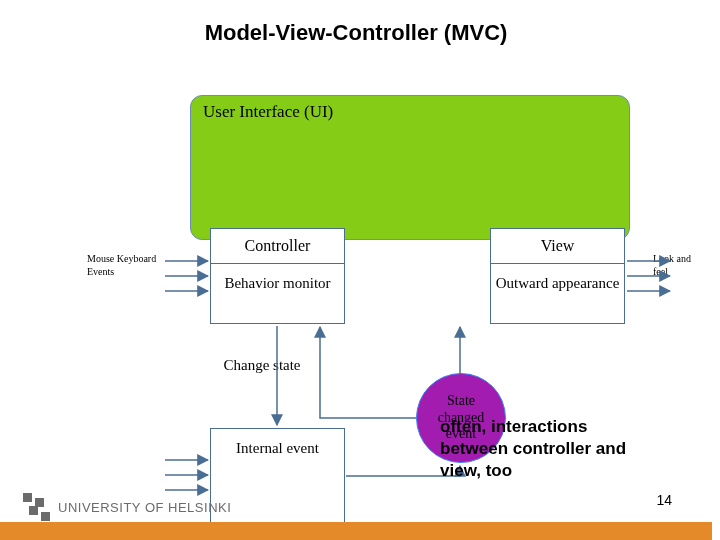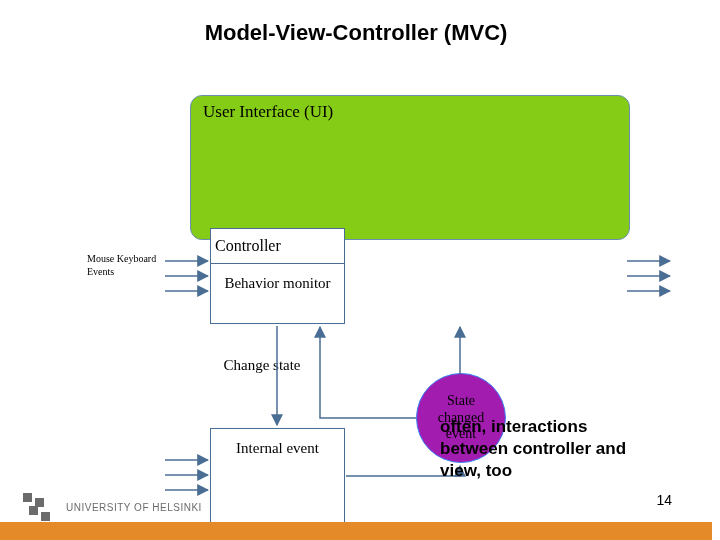--- a/index.html
+++ b/index.html
@@ -10,7 +10,7 @@
   .ui-box { position: absolute; left: 100px; top: 0; width: 440px; height: 145px; border: 1px solid #6a8fb3; border-radius: 12px; background: #84cc16; }
   .ui-label { position: absolute; left: 12px; top: 6px; font-family: Georgia, 'Times New Roman', serif; font-size: 17px; color: #000; }
   .box { position: absolute; border: 1px solid #4a6d94; background: #fff; }
-  .box-title { font-family: Georgia, 'Times New Roman', serif; font-size: 16px; text-align: left; padding: 8px 4px; border-bottom: 1px solid #4a6d94; }
+  .box-title { font-family: Georgia, 'Times New Roman', serif; font-size: 16px; text-align: center; padding: 8px 4px; border-bottom: 1px solid #4a6d94; }
   .box-sub { font-family: Georgia, 'Times New Roman', serif; font-size: 15px; text-align: center; padding: 10px 4px 12px; line-height: 1.25; }
   .controller { left: 120px; top: 133px; width: 135px; height: 96px; }
   .view       { left: 400px; top: 133px; width: 135px; height: 96px; }

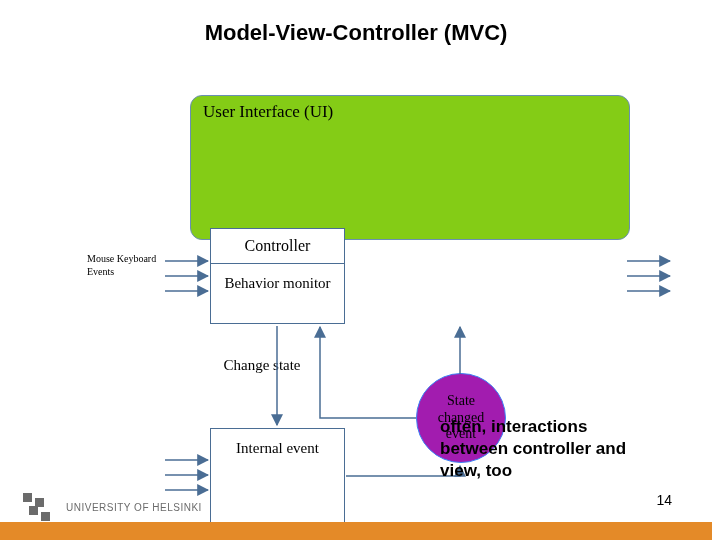--- a/index.html
+++ b/index.html
@@ -50,6 +50,10 @@
     <div class="box controller">
       <div class="box-title">Controller</div>
       <div class="box-sub">Behavior monitor</div>
+    </div>
+    <div class="box view">
+      <div class="box-title">View</div>
+      <div class="box-sub">Outward appearance</div>
     </div>
     <div class="box model">
       <div class="box-sub">Internal event</div>

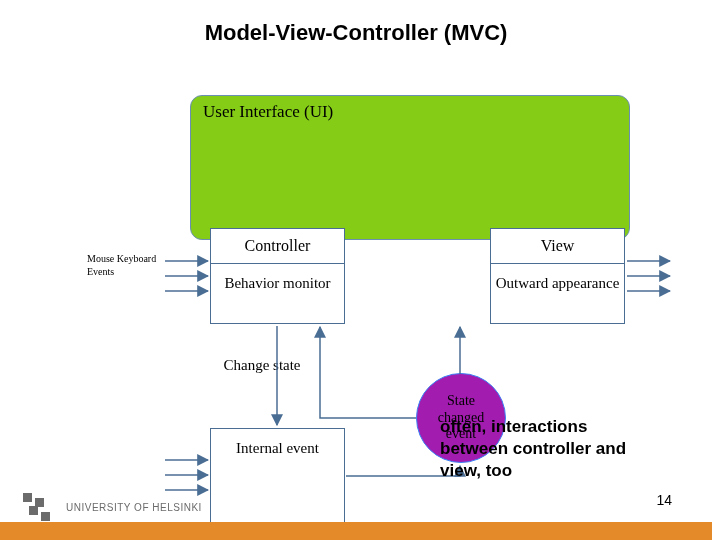--- a/index.html
+++ b/index.html
@@ -62,6 +62,7 @@
     <div class="circle">State changed event</div>
 
     <div class="ext inputs">Mouse Keyboard Events</div>
+    <div class="ext look">Look and feel</div>
 
     <div class="changelabel">Change state</div>
   </div>

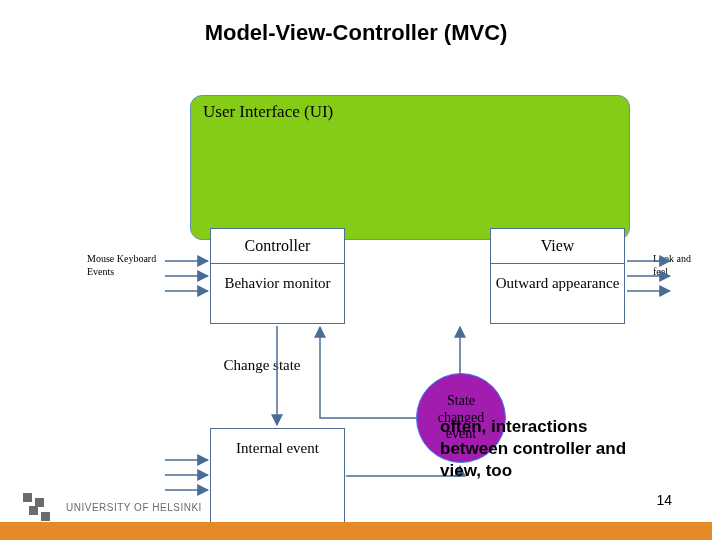--- a/index.html
+++ b/index.html
@@ -31,7 +31,7 @@
   .logo-squares span:nth-child(2){ left: 13px; top: 6px; }
   .logo-squares span:nth-child(3){ left: 7px; top: 14px; }
   .logo-squares span:nth-child(4){ left: 19px; top: 20px; }
-  .logo-text { font-size: 10px; letter-spacing: 0.5px; color: #6b6b6b; text-transform: uppercase; margin-left: 8px; }
+  .logo-text { font-size: 13px; letter-spacing: 0.5px; color: #6b6b6b; text-transform: uppercase; }
   svg.arrows { position: absolute; inset: 0; width: 720px; height: 540px; pointer-events: none; }
   .stroke-blue { stroke: #4a6d94; fill: none; }
   .fill-blue { fill: #4a6d94; }

